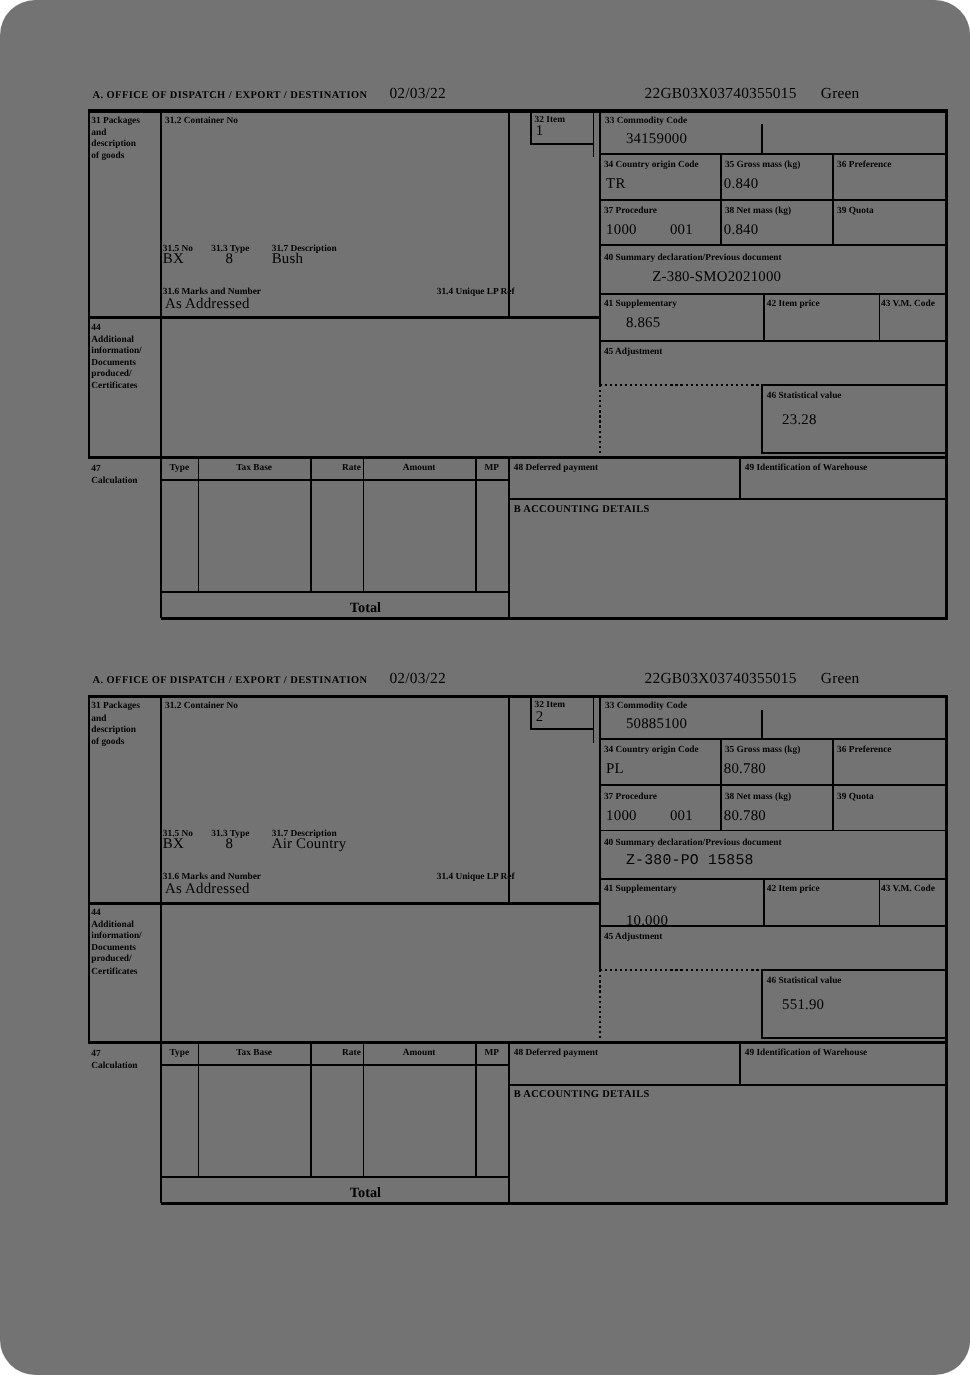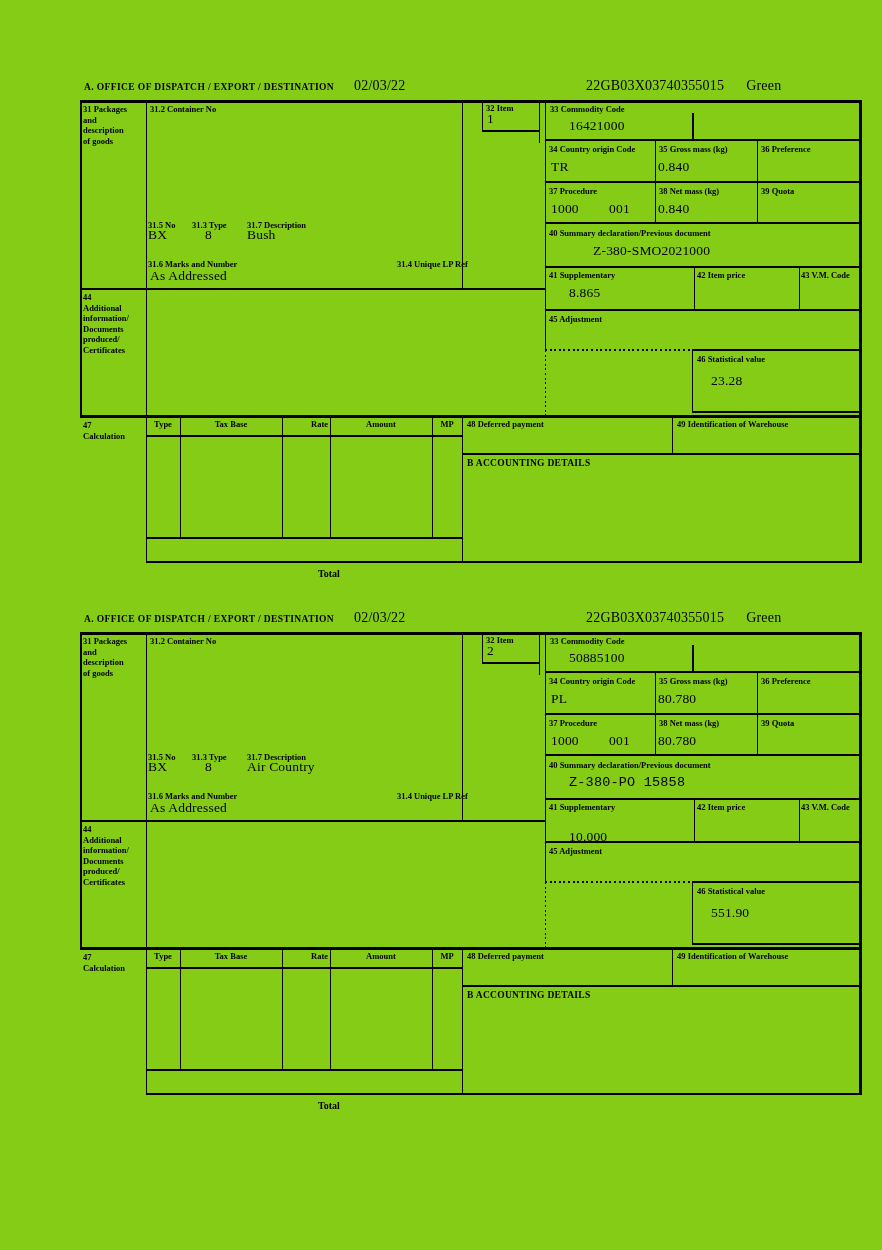--- a/index.html
+++ b/index.html
@@ -3,8 +3,8 @@
 <meta charset="utf-8">
 <style>
   html,body{margin:0;padding:0;background:#ffffff;}
-  #page{position:relative;width:882px;height:1250px;background:#84cc16;overflow:hidden;
-        font-family:"Liberation Serif", serif;color:#000;}
+  #page{position:relative;width:882px;height:1250px;background:#737373;overflow:hidden;
+        font-family:"Liberation Serif", serif;color:#000;border-radius:32px;}
   .panel{position:absolute;left:80px;width:784px;height:488px;}
   .grid{position:absolute;left:0;top:0;}
   .lbl{position:absolute;font-weight:bold;font-size:8.5px;line-height:1.2;white-space:nowrap;}

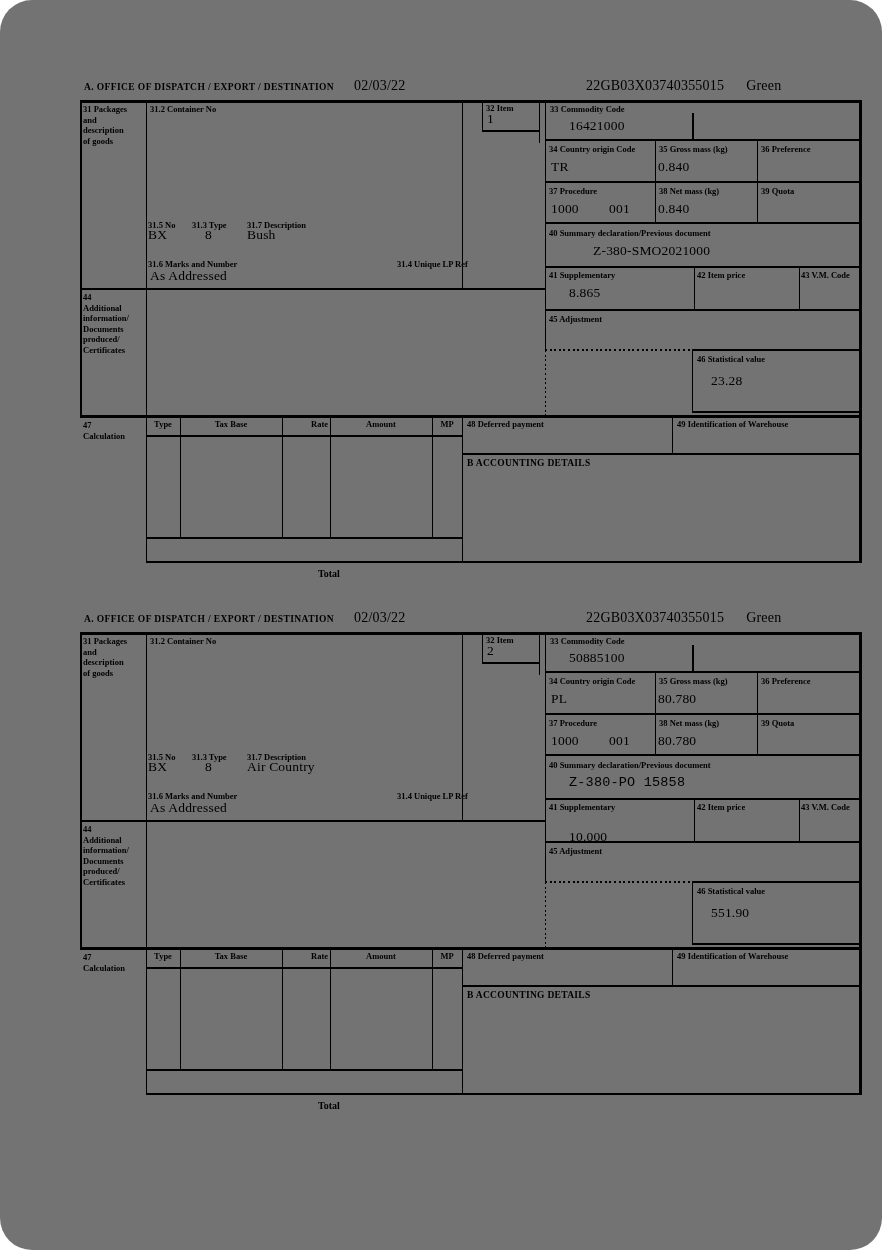--- a/index.html
+++ b/index.html
@@ -81,7 +81,7 @@
     <div class="val" style="left:407px;top:34px;">1</div>
 
     <div class="lbl" style="left:470px;top:26px;">33 Commodity Code</div>
-    <div class="val" style="left:489px;top:41px;">16421000</div>
+    <div class="val" style="left:489px;top:41px;">34159000</div>
 
     <div class="lbl" style="left:469px;top:66px;">34 Country origin Code</div>
     <div class="val" style="left:471px;top:82px;">TR</div>

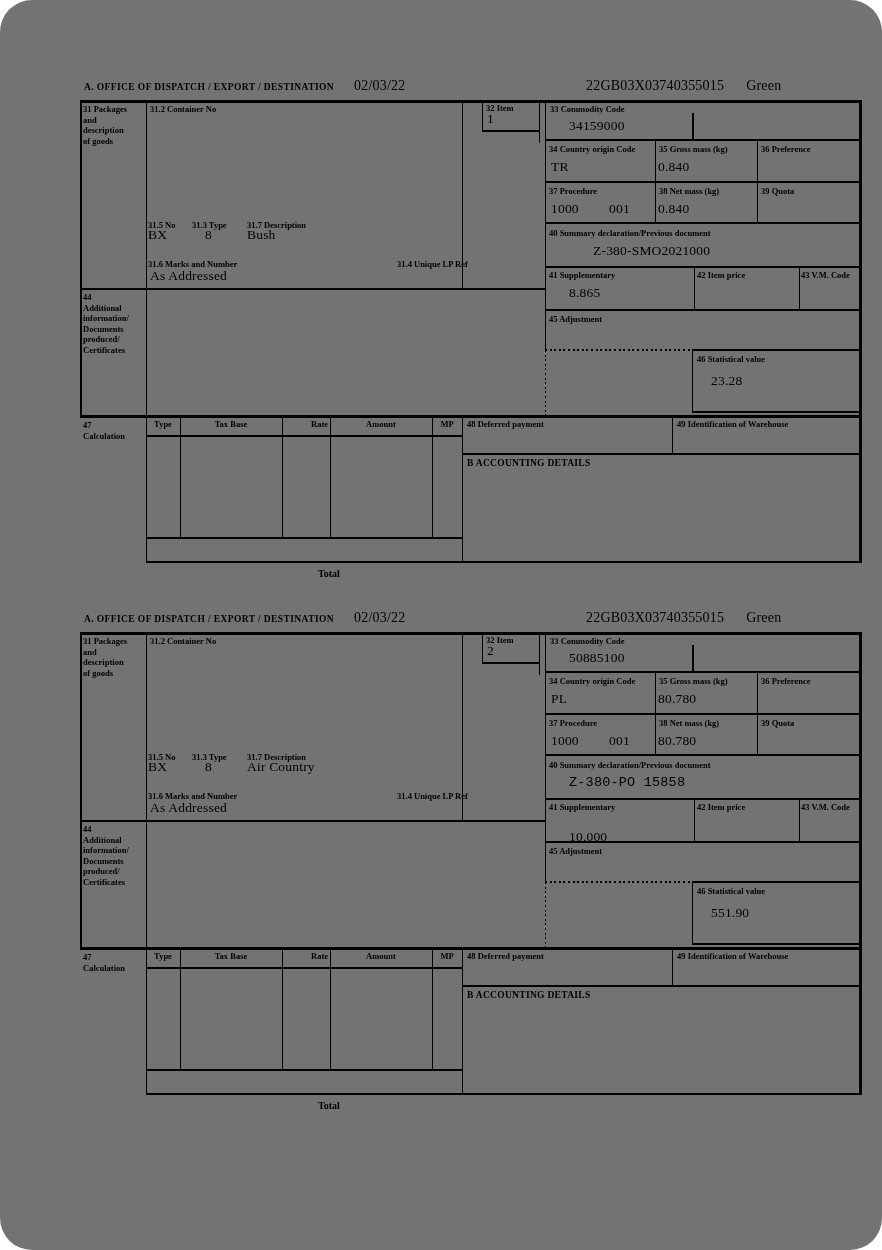--- a/index.html
+++ b/index.html
@@ -14,7 +14,7 @@
   .hdr-big{position:absolute;font-size:14px;white-space:nowrap;letter-spacing:.2px;}
   .calc-cell{position:absolute;top:341px;height:14px;font-weight:bold;font-size:8.5px;}
   .acct{position:absolute;font-weight:bold;font-size:9.5px;letter-spacing:.3px;white-space:nowrap;}
-  .total{position:absolute;font-weight:bold;font-size:10px;white-space:nowrap;margin-top:24px;}
+  .total{position:absolute;font-weight:bold;font-size:13px;white-space:nowrap;}
 </style>
 </head>
 <body>

